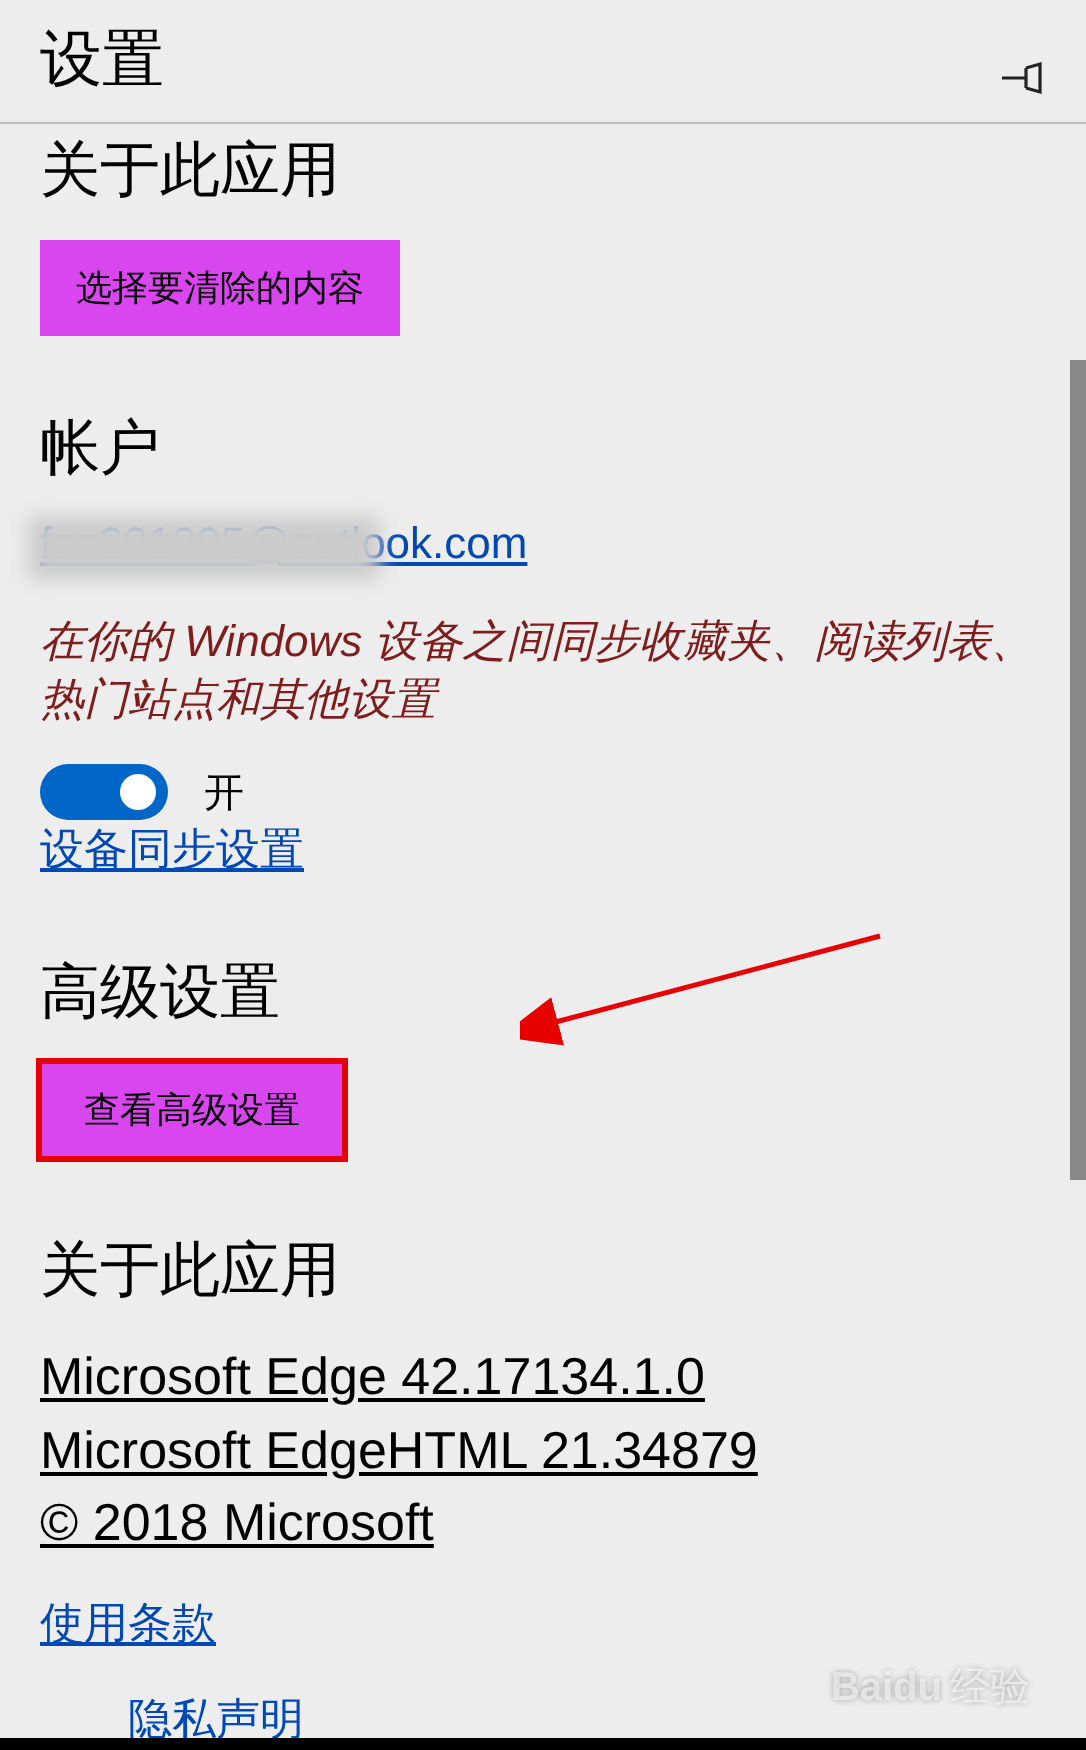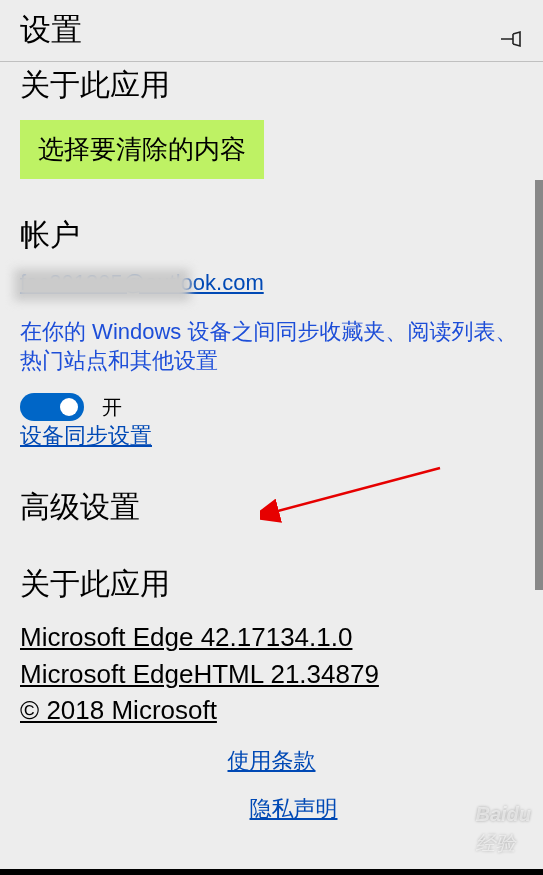--- a/index.html
+++ b/index.html
@@ -55,11 +55,11 @@
       position: relative;
     }
     .btn {
-      background: #bef264;
+      background: #d946ef;
       color: #000;
       border: none;
       padding: 12px 18px;
-      font-size: 26px;
+      font-size: 18px;
       font-family: Liberation Serif, serif;
       cursor: pointer;
       display: inline-block;

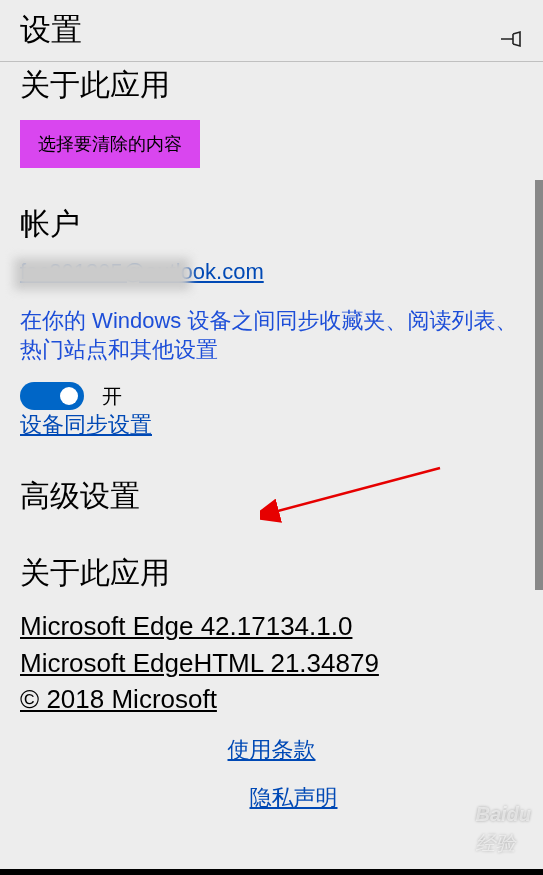--- a/index.html
+++ b/index.html
@@ -92,9 +92,10 @@
     }
     .desc {
       font-size: 22px;
-      color: #1d4ed8;
+      color: #7f1d1d;
       margin-top: 22px;
       line-height: 1.3;
+      font-style: italic;
     }
     .toggle-row {
       display: flex;

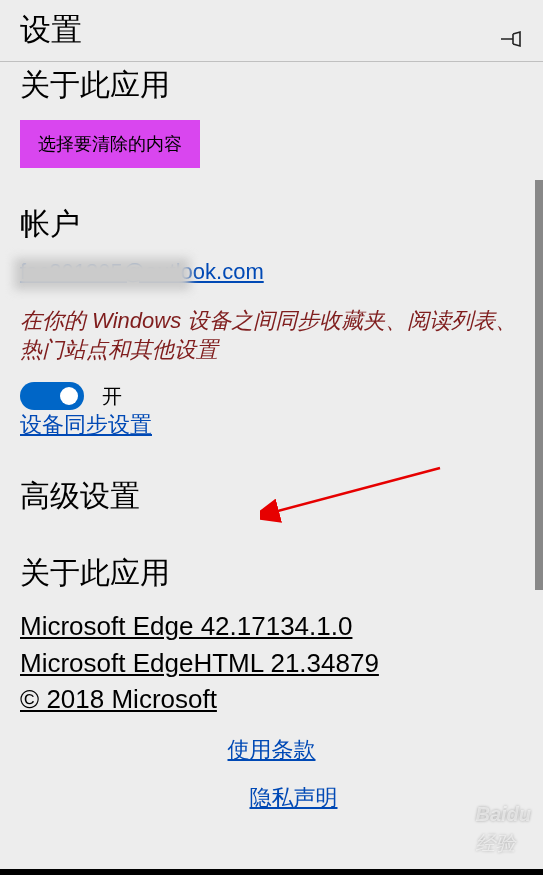--- a/index.html
+++ b/index.html
@@ -219,6 +219,7 @@
   </div>
 
   <div class="section-heading">高级设置</div>
+  <button class="btn highlighted">查看高级设置</button>
 
   <div class="section-heading">关于此应用</div>
   <div class="about-line">Microsoft Edge 42.17134.1.0</div>

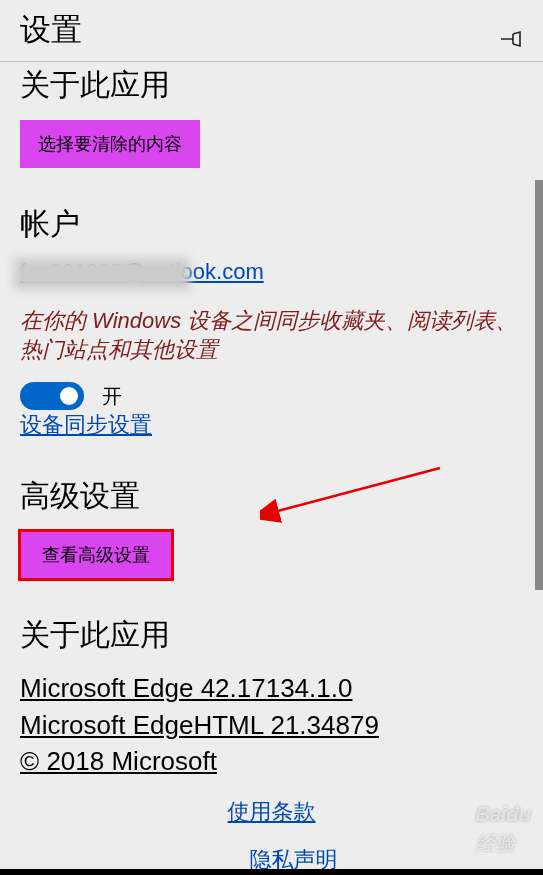--- a/index.html
+++ b/index.html
@@ -134,7 +134,6 @@
     }
     .footer-link {
       margin-top: 18px;
-      text-align: center;
     }
     .footer-link + .footer-link {
       margin-top: 18px;

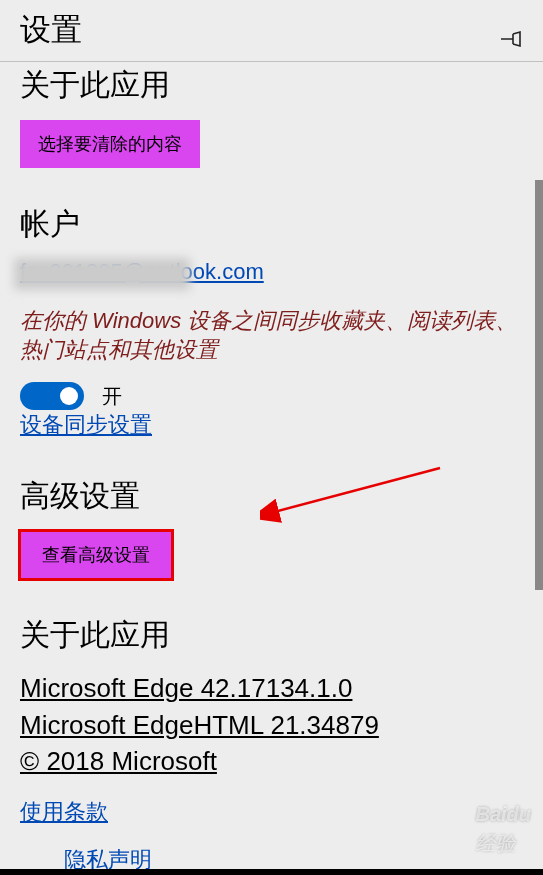--- a/index.html
+++ b/index.html
@@ -156,17 +156,15 @@
     }
     .watermark {
       position: absolute;
-      right: 12px;
+      right: 28px;
       bottom: 18px;
       color: rgba(255,255,255,0.55);
       font-size: 20px;
       font-weight: bold;
-      font-style: italic;
       display: flex;
       align-items: baseline;
       gap: 4px;
       text-shadow: 0 0 3px rgba(0,0,0,0.3);
-      flex-direction: column;
     }
     .watermark-sub {
       font-size: 20px;

